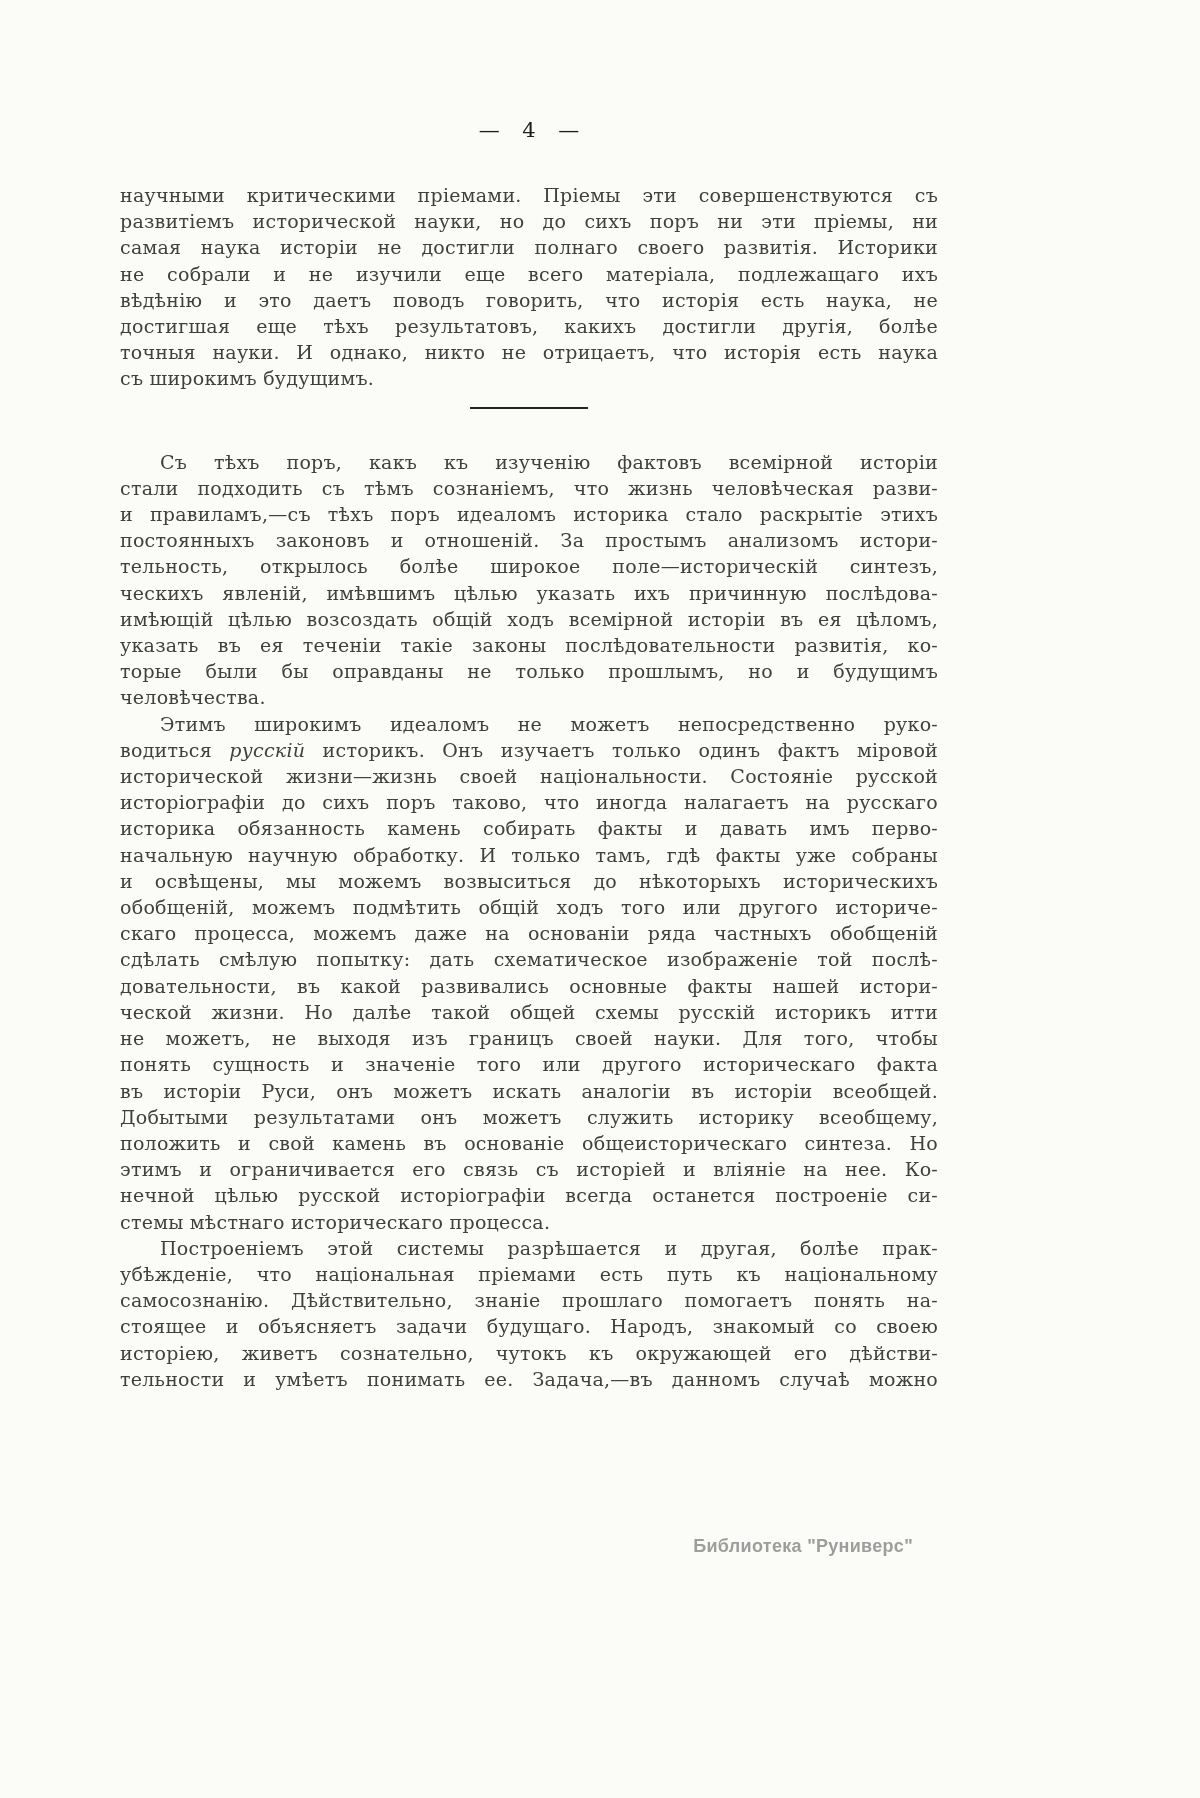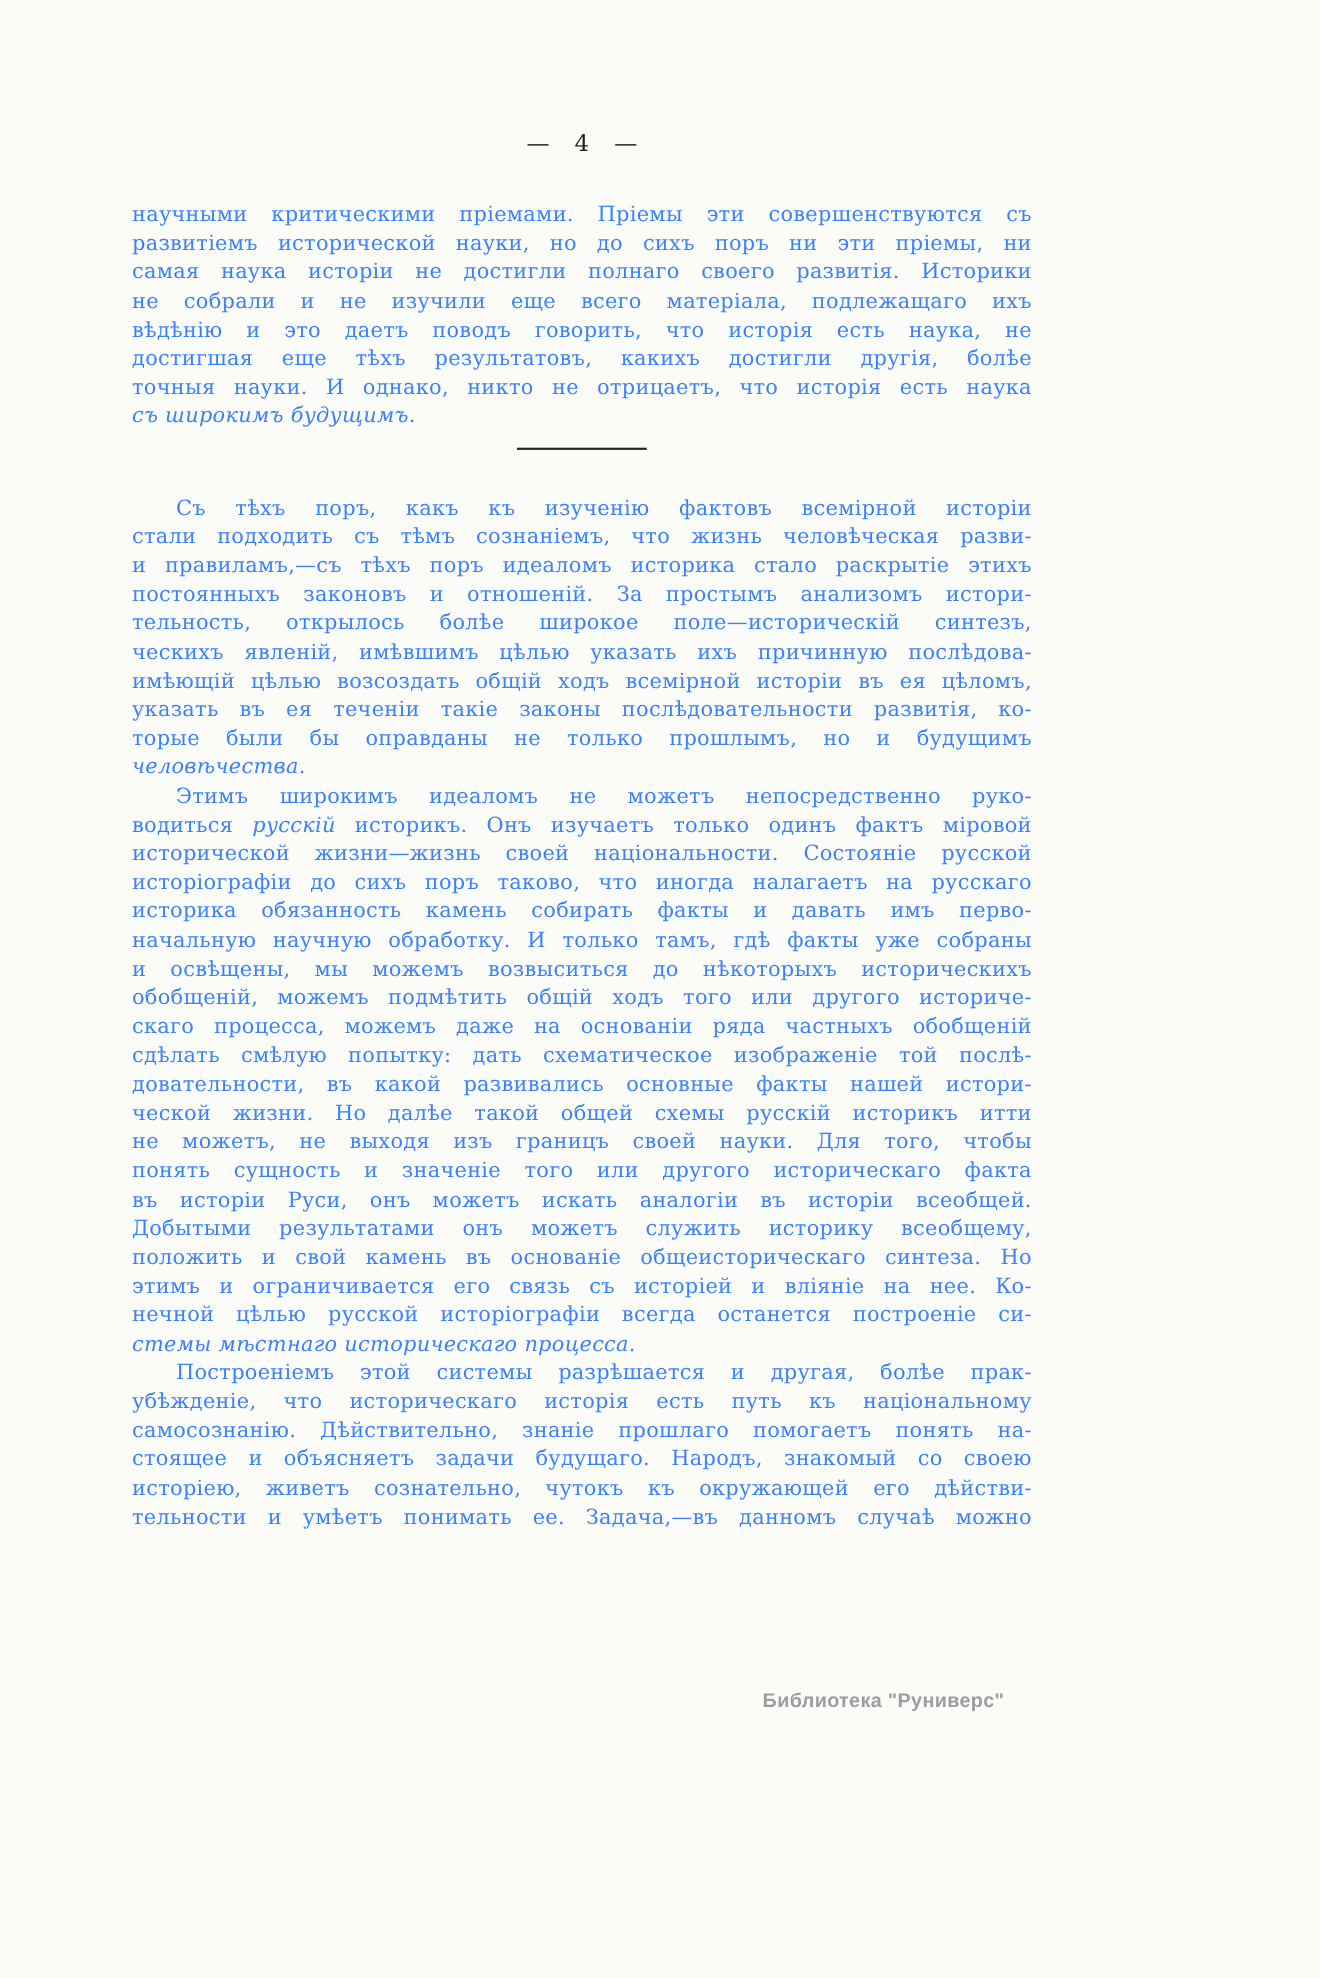--- a/index.html
+++ b/index.html
@@ -33,7 +33,7 @@
     letter-spacing: 0.25px;
     text-align: justify;
     text-align-last: justify;
-    color: #3b82f6;
+    color: #404040;
   }
   .line.end { text-align-last: left; font-style: italic; }
   .line.indent { text-indent: 40px; }

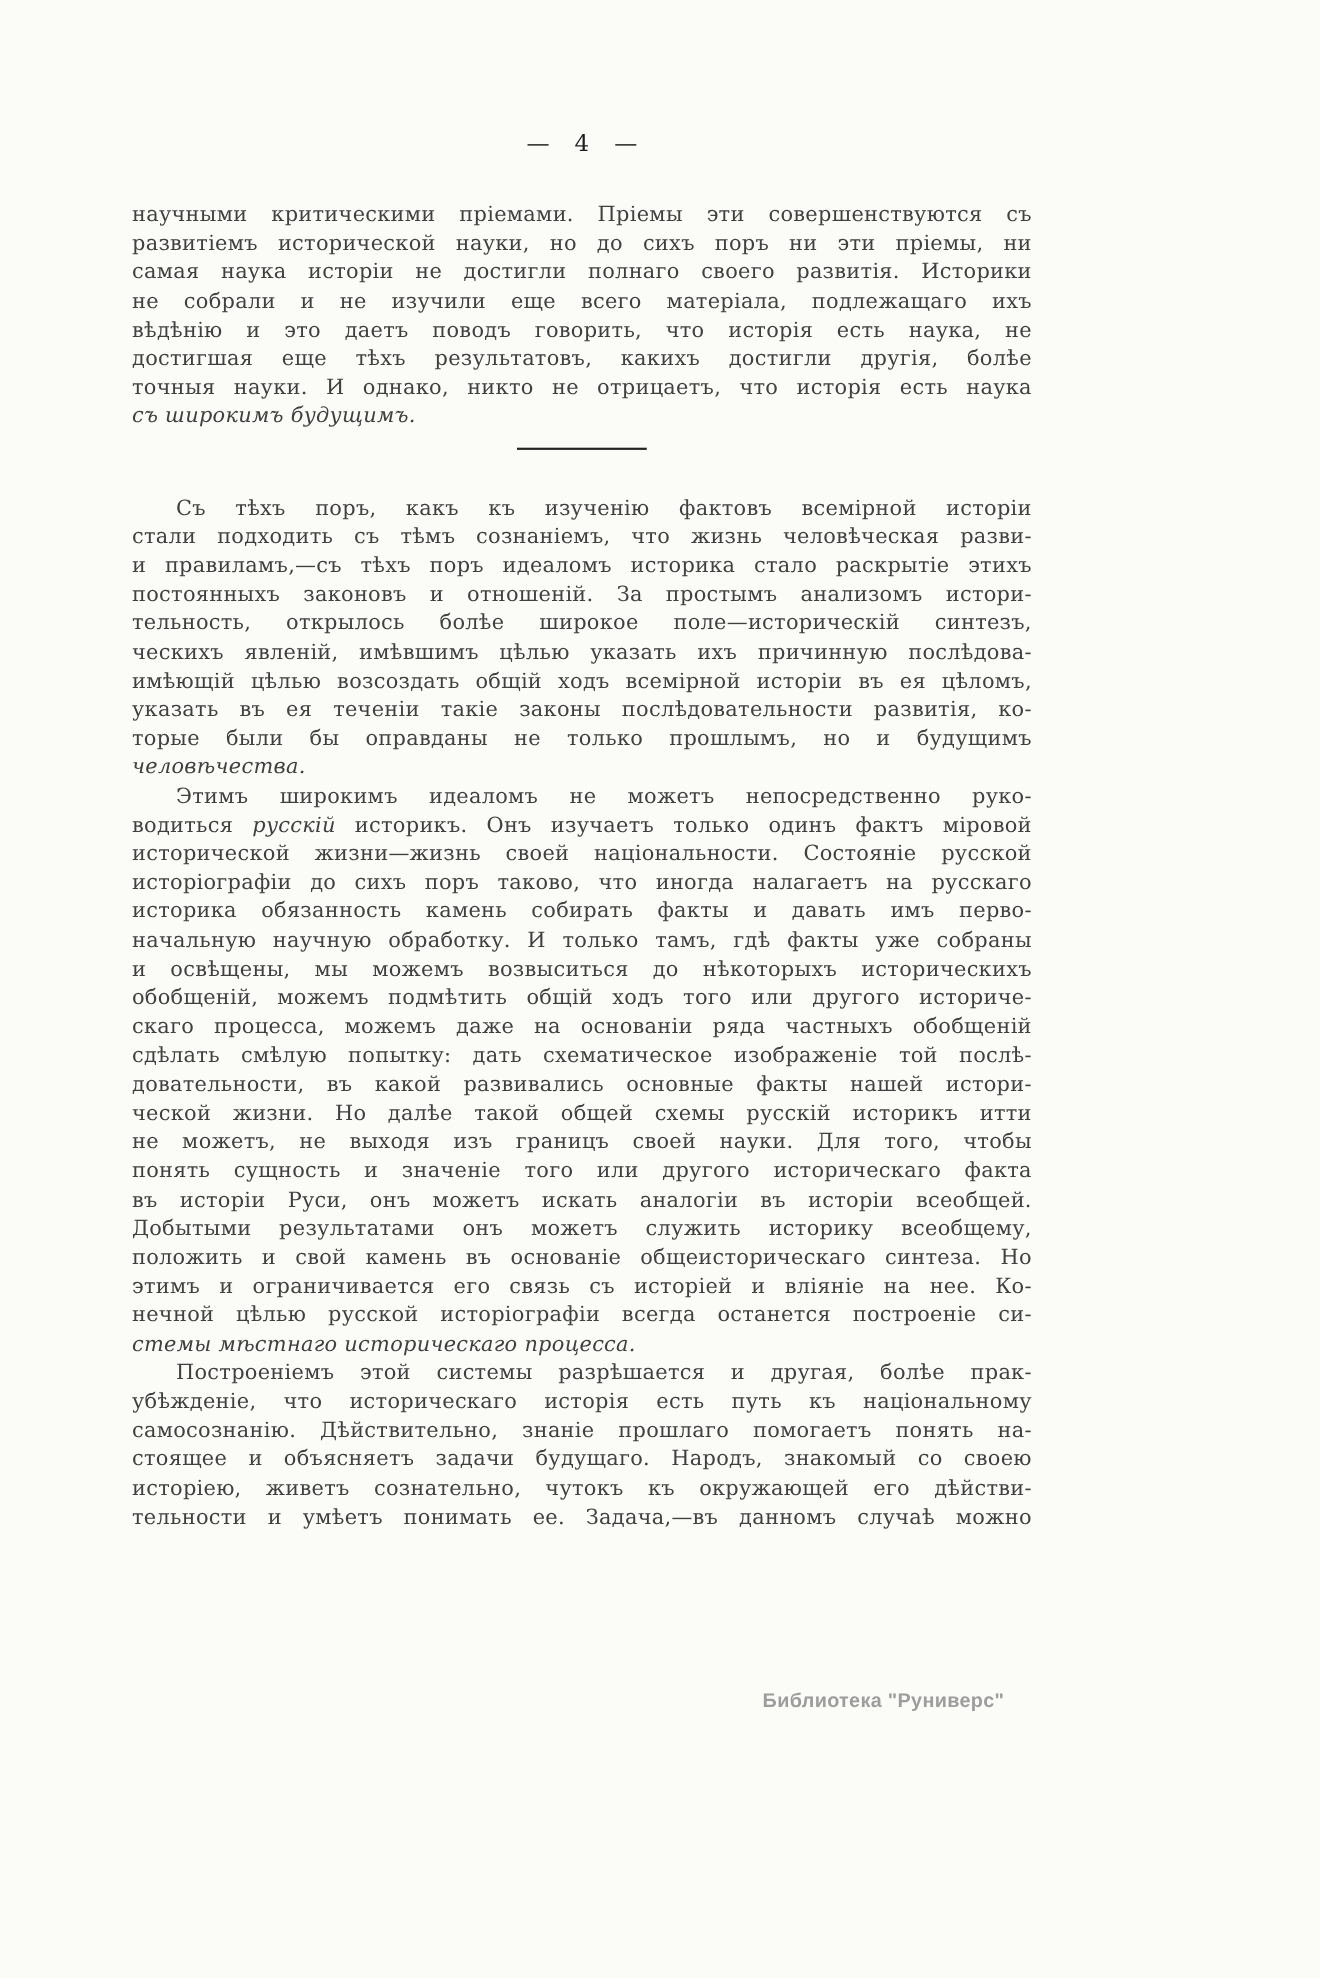--- a/index.html
+++ b/index.html
@@ -35,7 +35,7 @@
     text-align-last: justify;
     color: #404040;
   }
-  .line.end { text-align-last: left; font-style: italic; }
+  .line.end { text-align-last: left; }
   .line.indent { text-indent: 40px; }
   .italic { font-style: italic; }
   .divider {

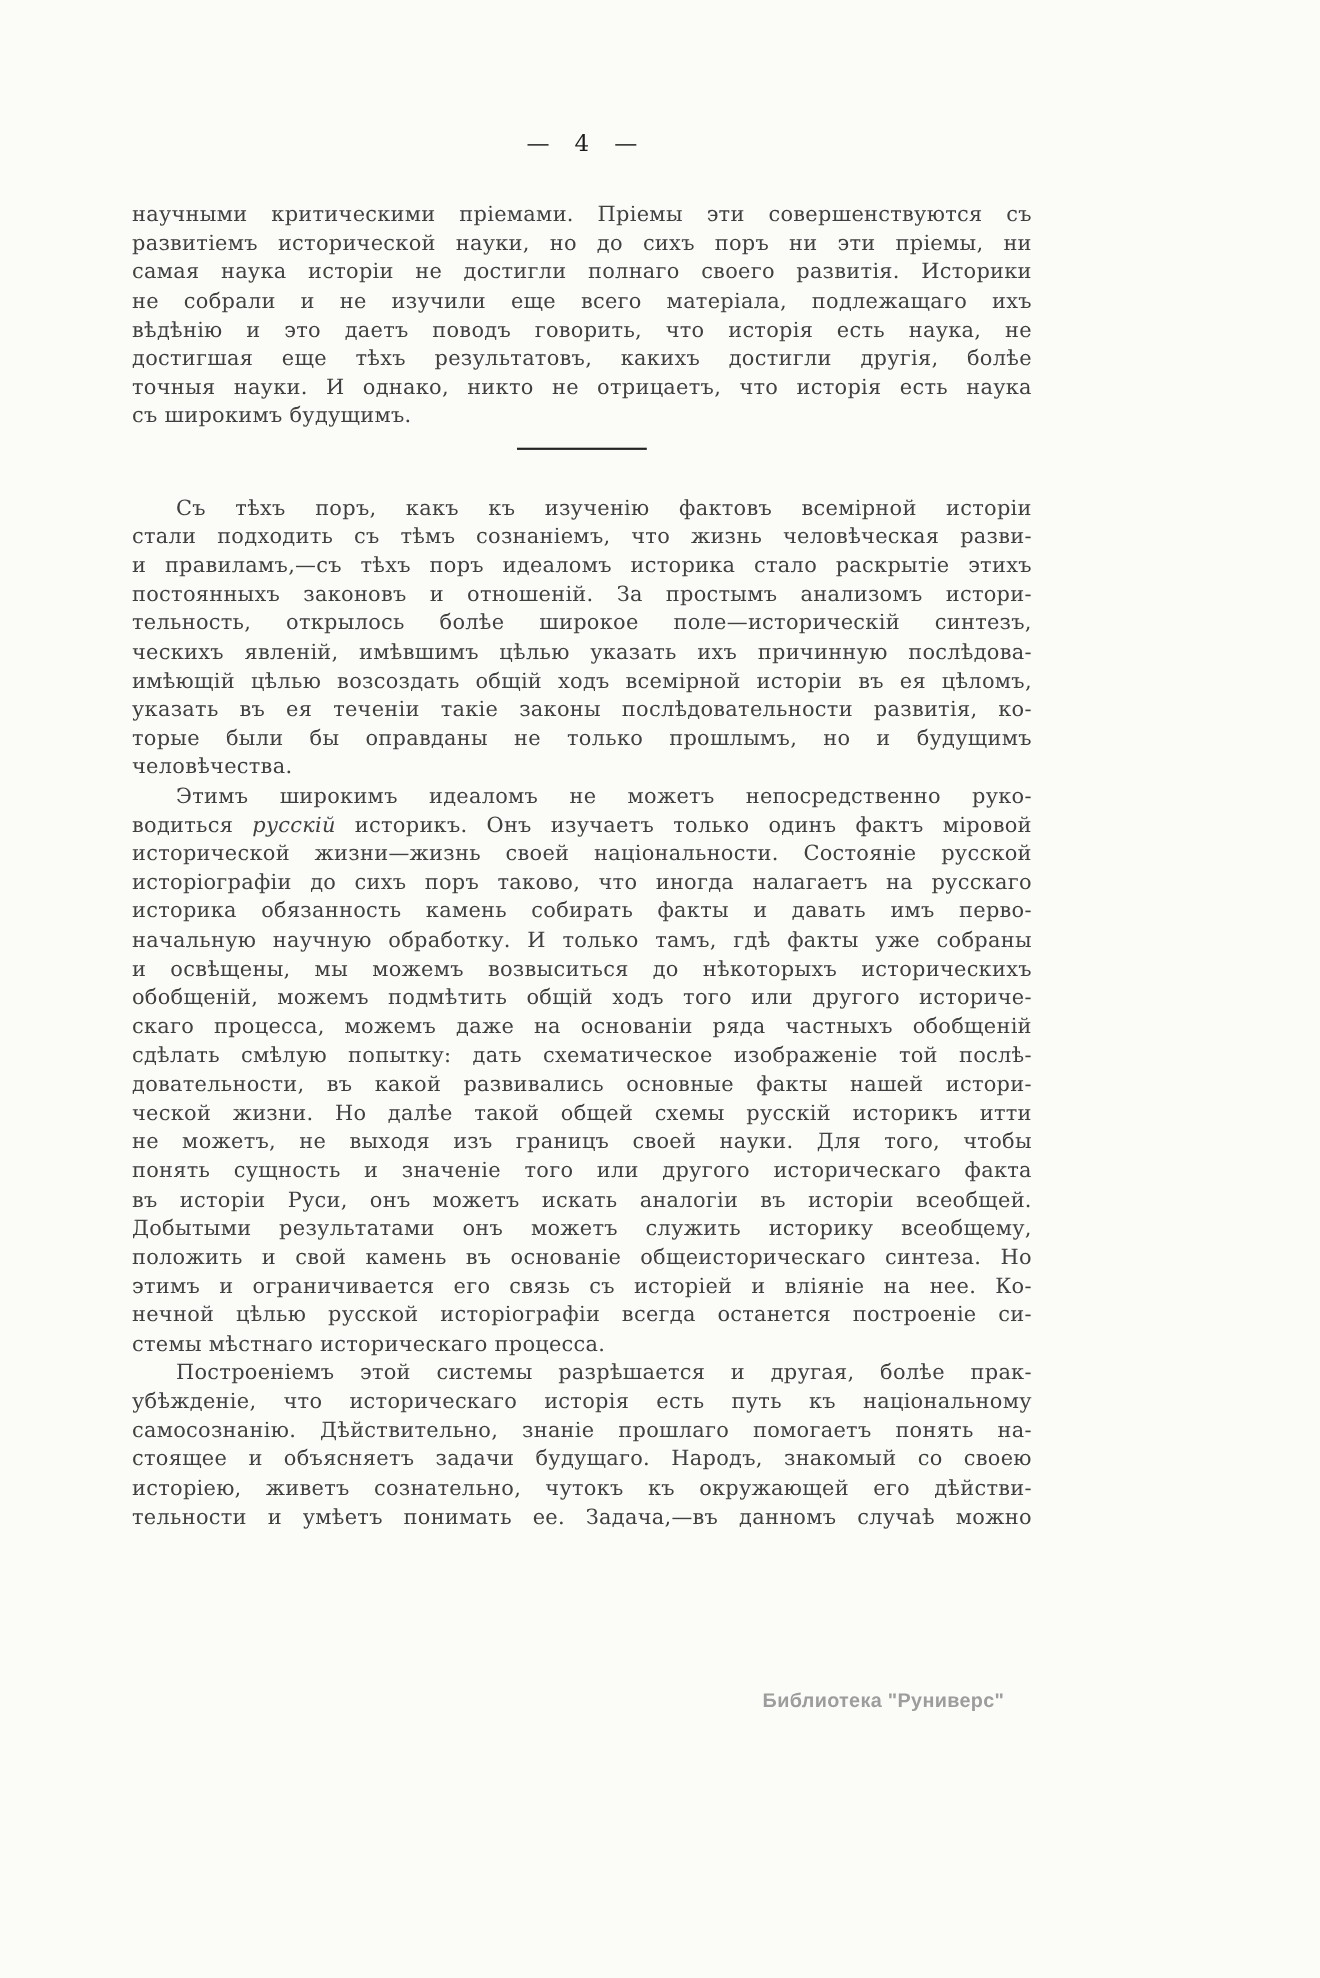--- a/index.html
+++ b/index.html
@@ -113,7 +113,7 @@
 
   <div class="paragraph">
     <div class="line indent">Построеніемъ этой системы разрѣшается и другая, болѣе прак-</div>
-    <div class="line">убѣжденіе, что историческаго исторія есть путь къ національному</div>
+    <div class="line">убѣжденіе, что національная пріемами есть путь къ національному</div>
     <div class="line">самосознанію. Дѣйствительно, знаніе прошлаго помогаетъ понять на-</div>
     <div class="line">стоящее и объясняетъ задачи будущаго. Народъ, знакомый со своею</div>
     <div class="line">исторіею, живетъ сознательно, чутокъ къ окружающей его дѣйстви-</div>

